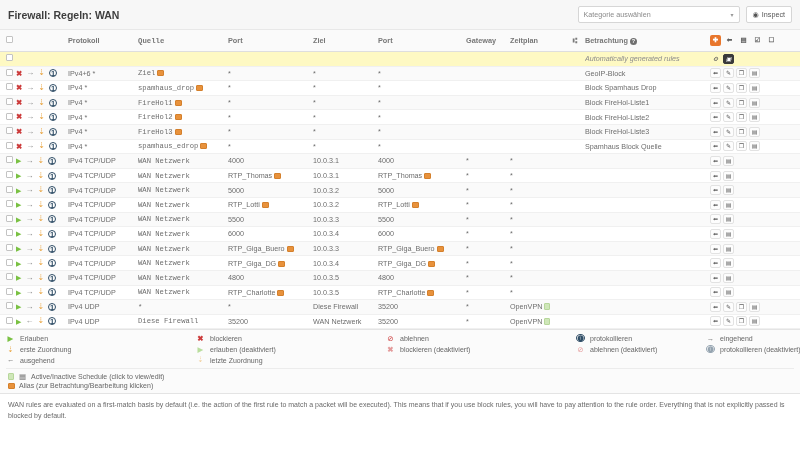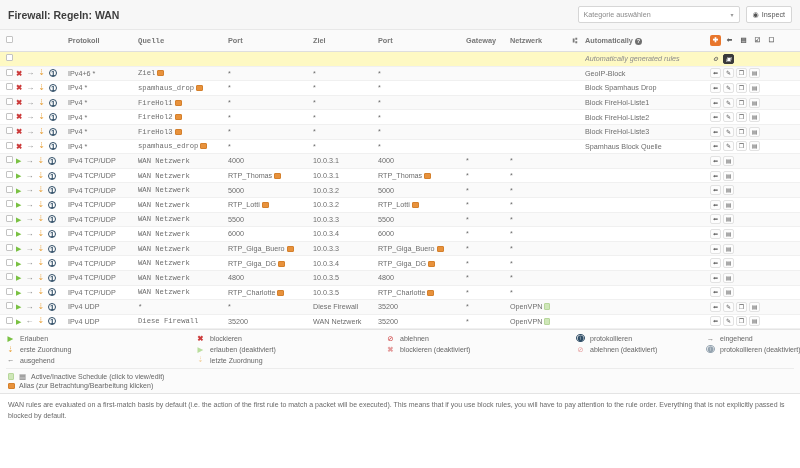--- a/index.html
+++ b/index.html
@@ -237,7 +237,7 @@
       <th class="c-dst">Ziel</th>
       <th class="c-dport">Port</th>
       <th class="c-gw">Gateway</th>
-      <th class="c-sched">Netzwerk</th>
+      <th class="c-sched">Zeitplan</th>
       <th class="c-tree">
         <span class="tree-ico">⑆</span>
       </th>

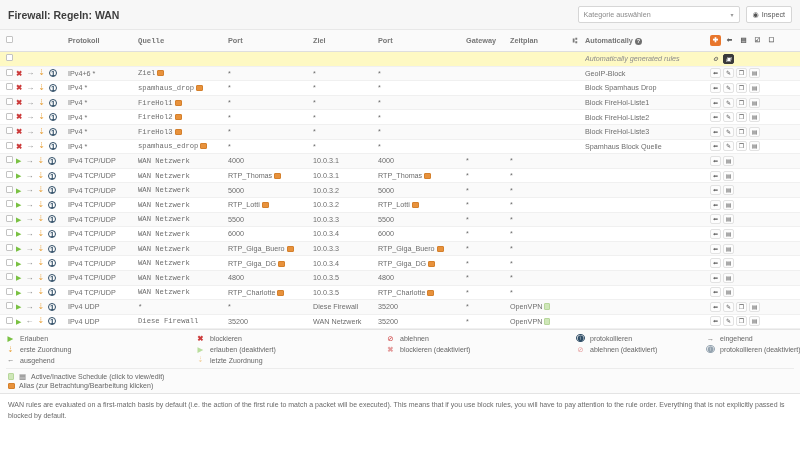--- a/index.html
+++ b/index.html
@@ -242,7 +242,7 @@
         <span class="tree-ico">⑆</span>
       </th>
       <th class="c-desc">
-        <span>Automatically</span><span class="qmark">?</span>
+        <span>Betrachtung</span><span class="qmark">?</span>
       </th>
       <th class="c-act">
         <div class="hdr-actions" id="hdr-actions">

